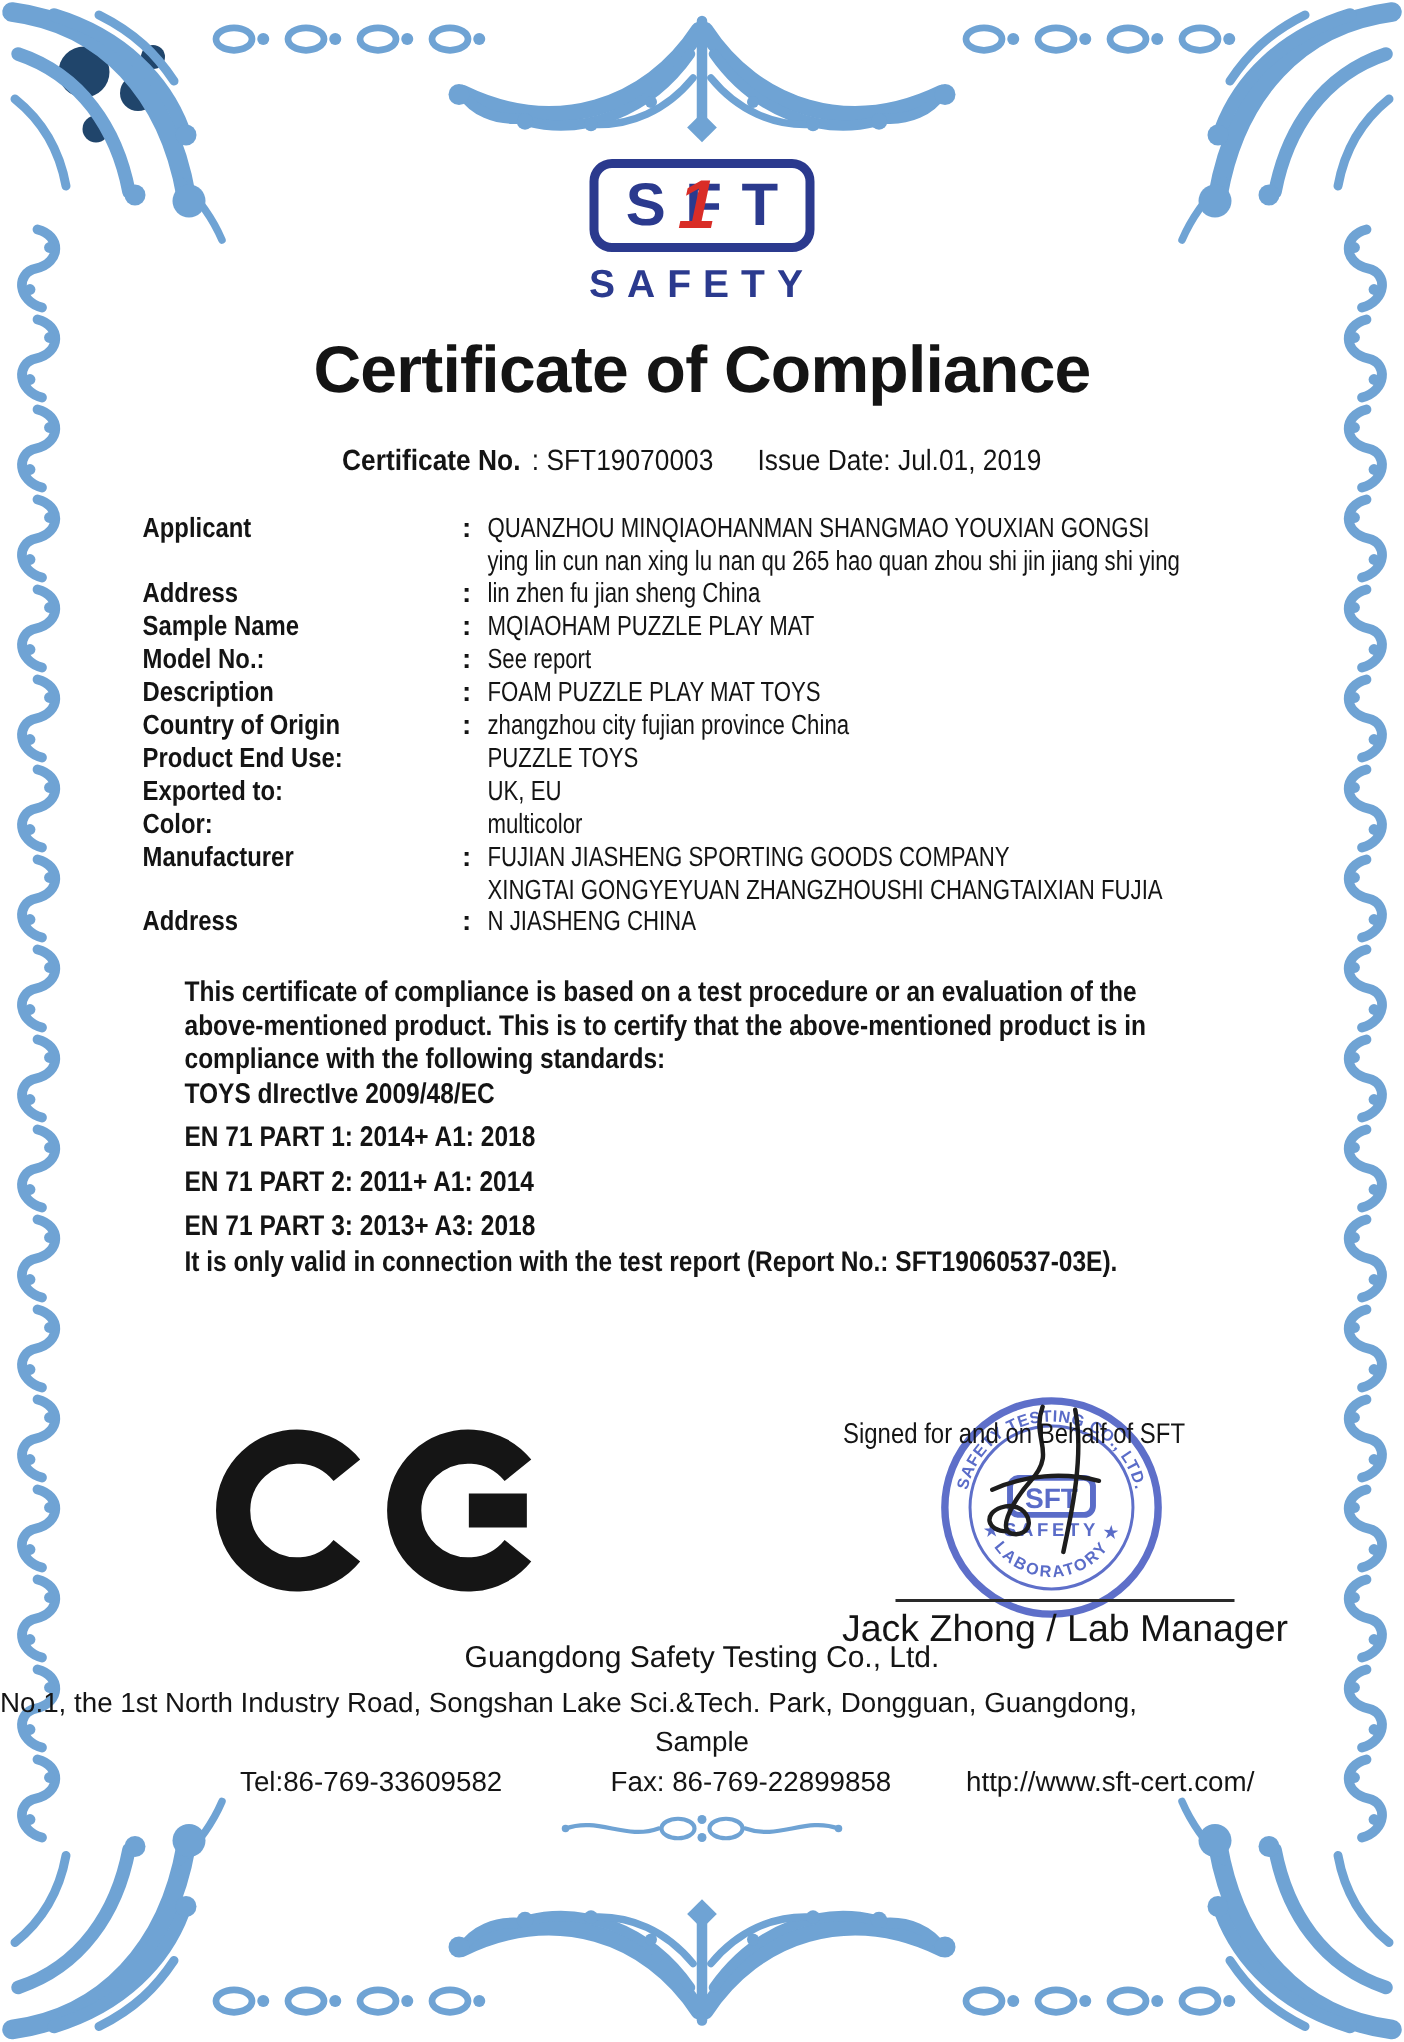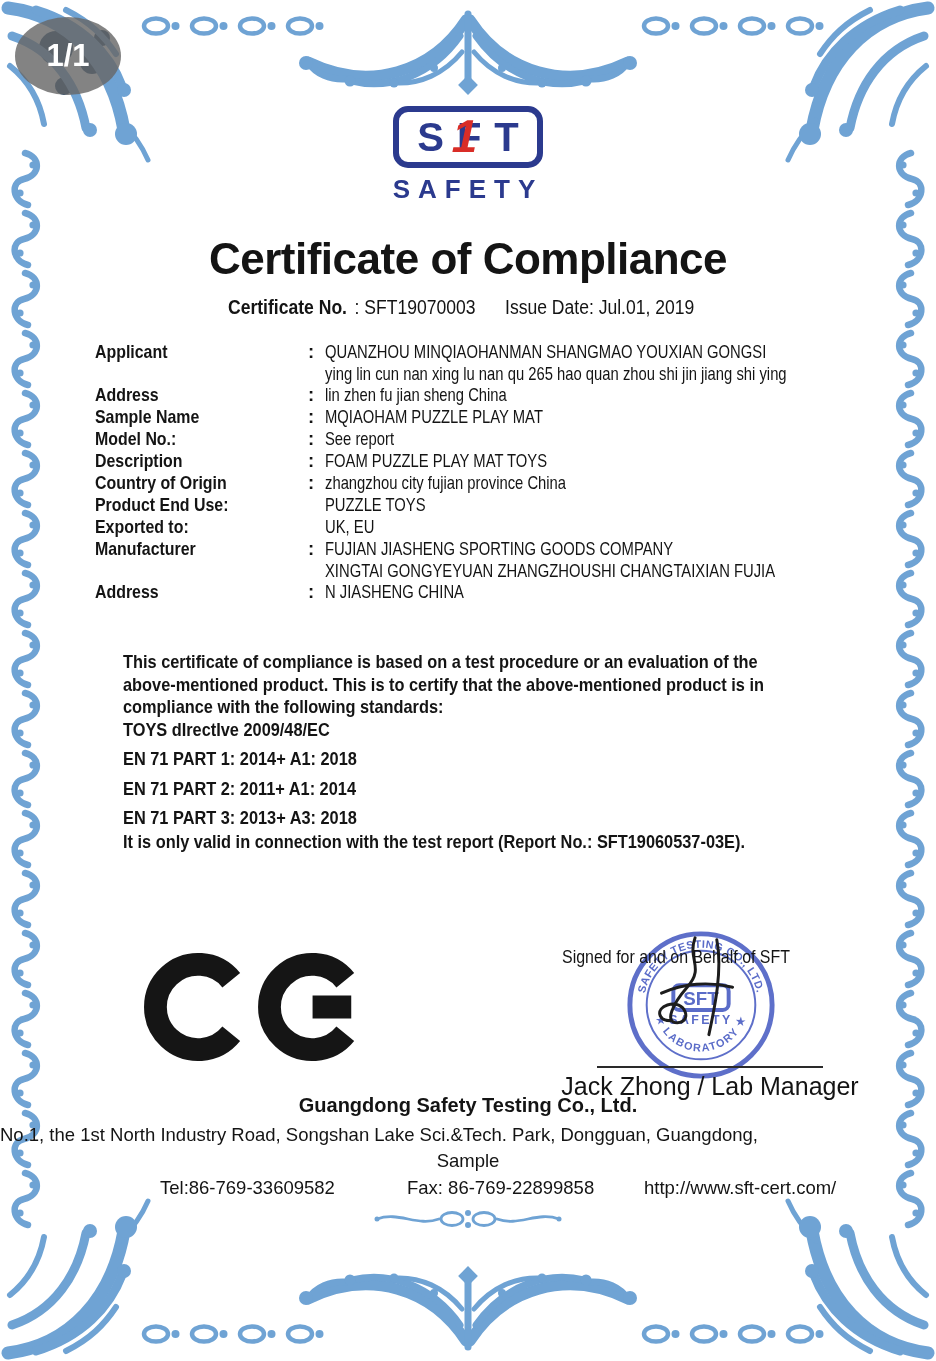--- a/index.html
+++ b/index.html
@@ -181,9 +181,6 @@
       <use href="#hChain" transform="translate(786,1322)"></use>
     </svg>
 
-  <div class="badge">
-    <span>1/1</span>
-  </div>
 
   <div class="content">
 

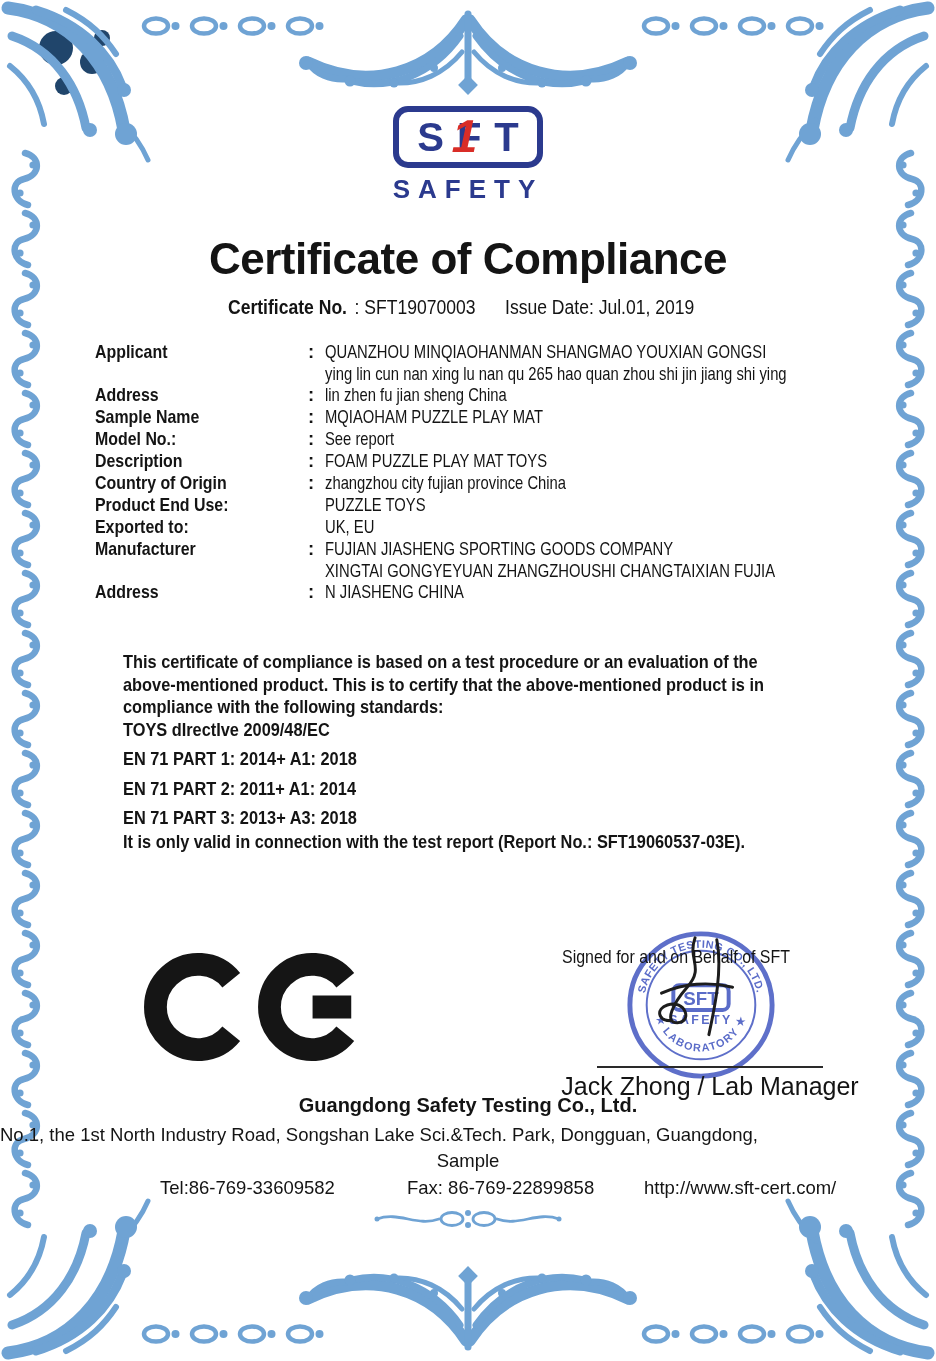--- a/index.html
+++ b/index.html
@@ -23,7 +23,7 @@
   .logo-safety{margin-top:6px;font-size:26px;font-weight:bold;color:#2b3a8e;letter-spacing:8px;}
 
   .title{position:absolute;left:0;right:0;top:222px;text-align:center;font-size:44px;font-weight:bold;
-         letter-spacing:-0.5px;margin:12px;}
+         letter-spacing:-0.5px;margin:0;}
 
   .cert-line{position:absolute;left:0;top:296px;width:936px;font-size:19.5px;}
   .cert-no{position:absolute;left:228px;white-space:nowrap;display:inline-block;transform:scaleX(.9);transform-origin:0 50%;}

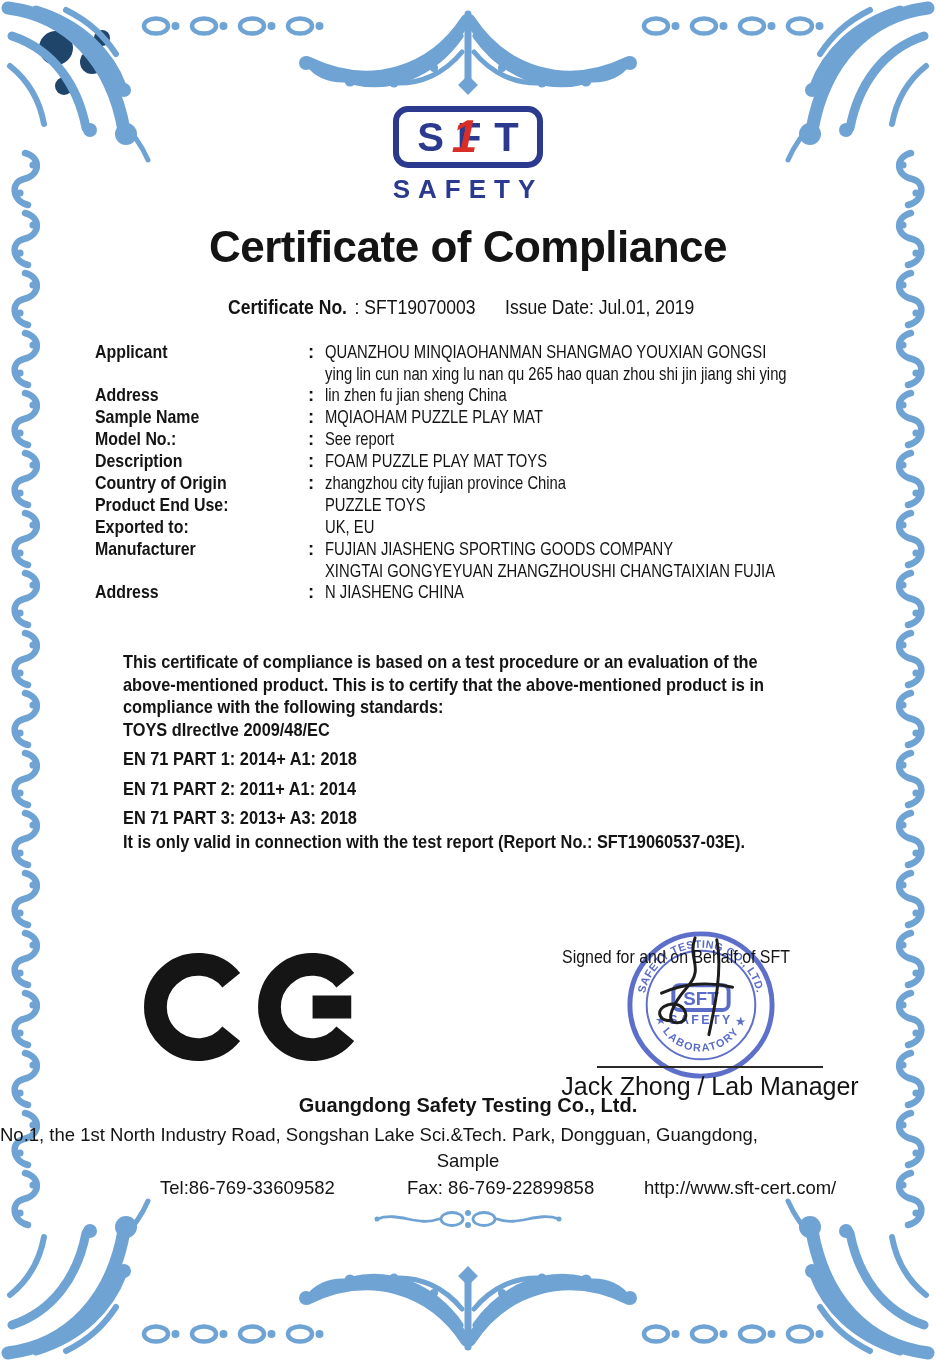--- a/index.html
+++ b/index.html
@@ -263,6 +263,13 @@
           </span>
         </div>
         <div class="f-row">
+          <span class="f-label"><span class="inner">Color:</span></span>
+          <span class="f-colon"></span>
+          <span class="f-value">
+            <span class="inner">multicolor</span>
+          </span>
+        </div>
+        <div class="f-row">
           <span class="f-label"><span class="inner">Manufacturer</span></span>
           <span class="f-colon">:</span>
           <span class="f-value">

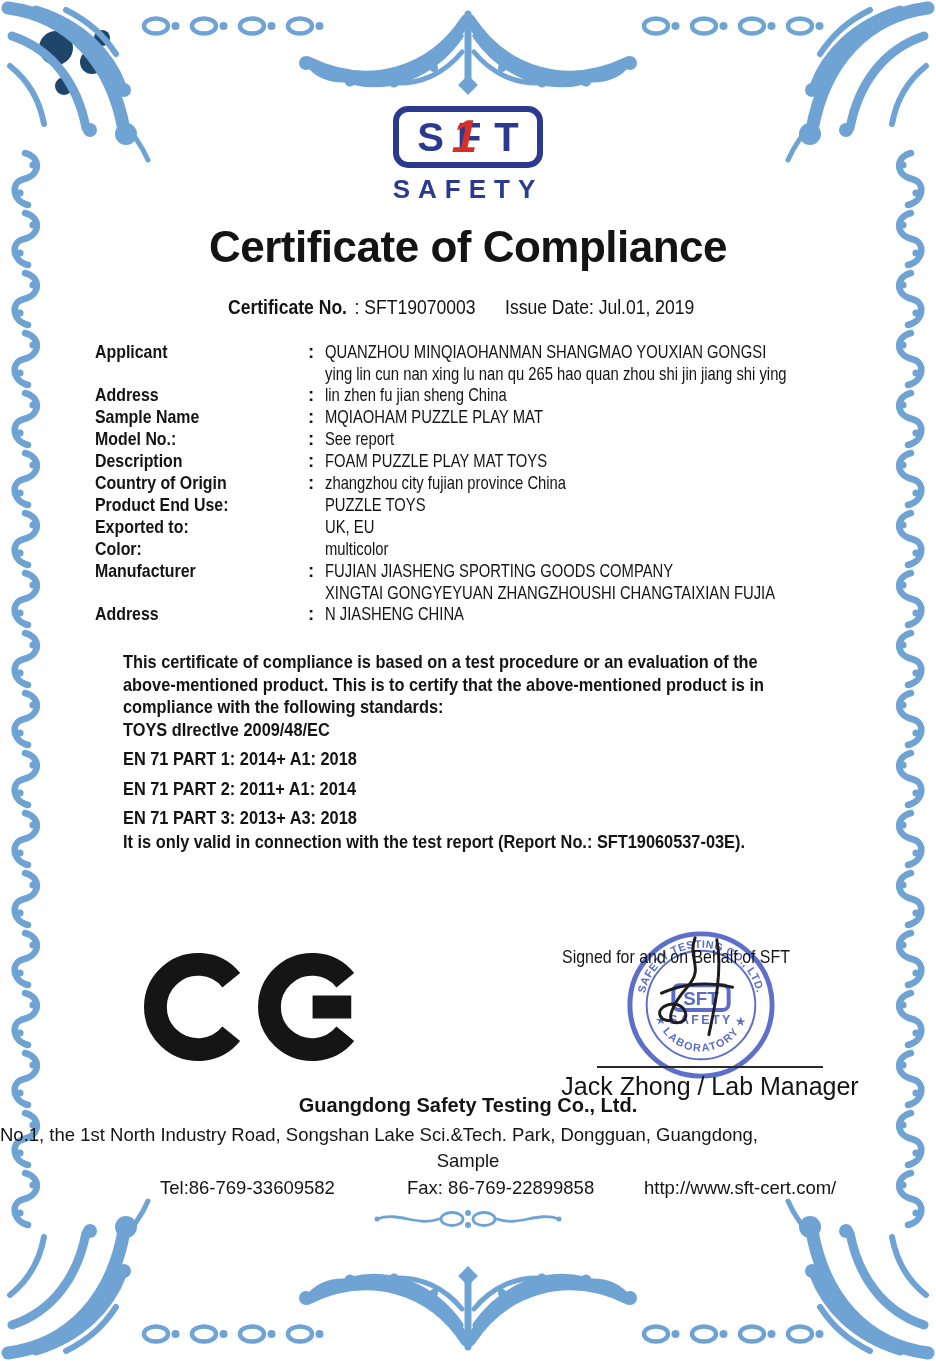--- a/index.html
+++ b/index.html
@@ -56,7 +56,7 @@
   .sig-name{position:absolute;left:560px;top:1072px;width:300px;text-align:center;font-size:25px;z-index:2;}
 
   
-  .company{position:absolute;left:0;right:0;top:1094px;text-align:center;font-size:20px;font-weight:bold;}
+  .company{position:absolute;left:0;right:0;top:1094px;text-align:center;font-size:20px;font-weight:normal;}
   .addr1{position:absolute;left:0;right:0;top:1124px;text-align:left;font-size:18.5px;}
   .addr2{position:absolute;left:0;right:0;top:1150px;text-align:center;font-size:18.5px;}
   .tel-row{position:absolute;left:0;top:1177px;width:936px;font-size:18.5px;}

